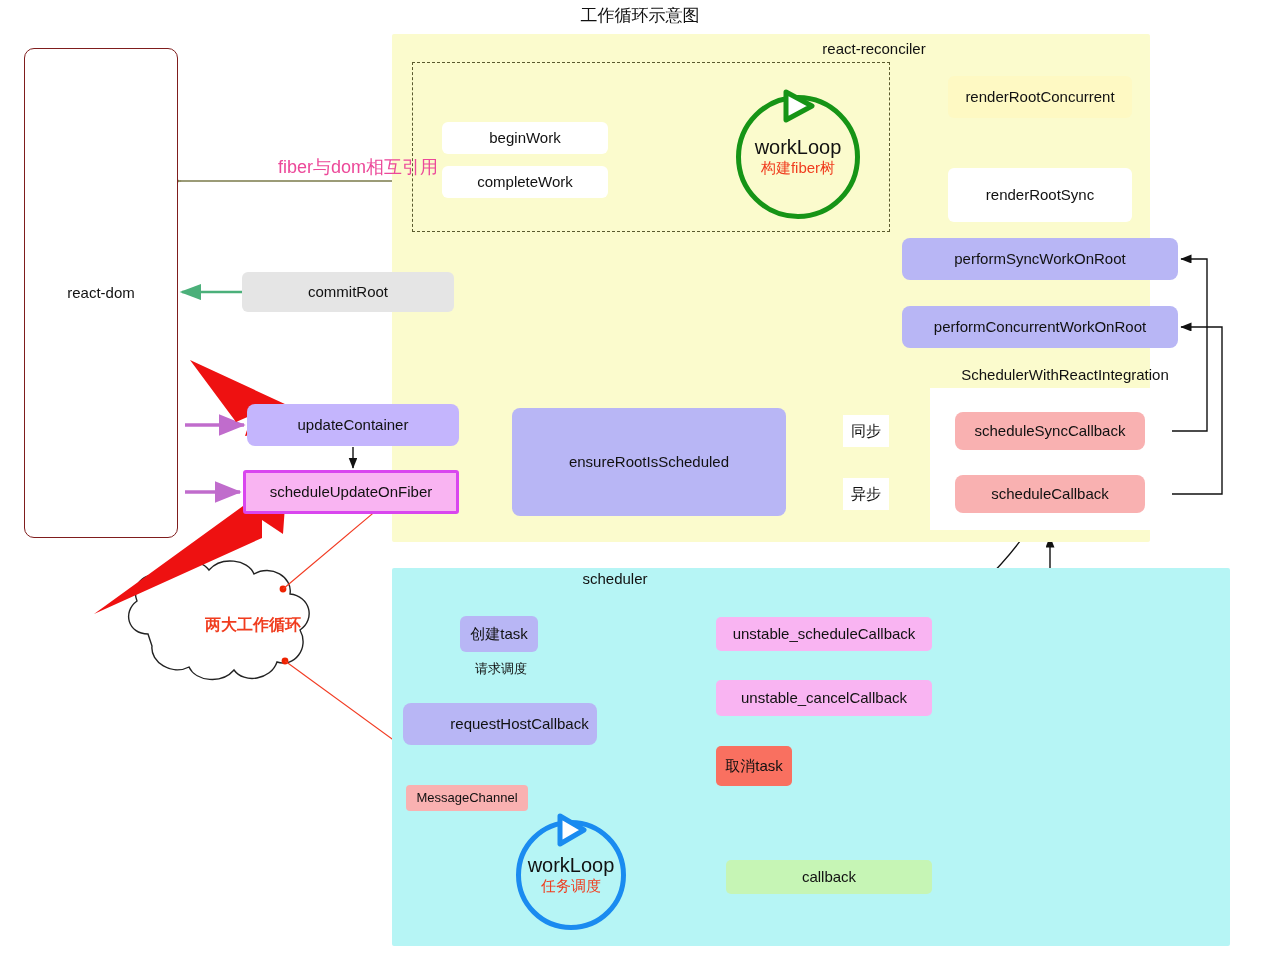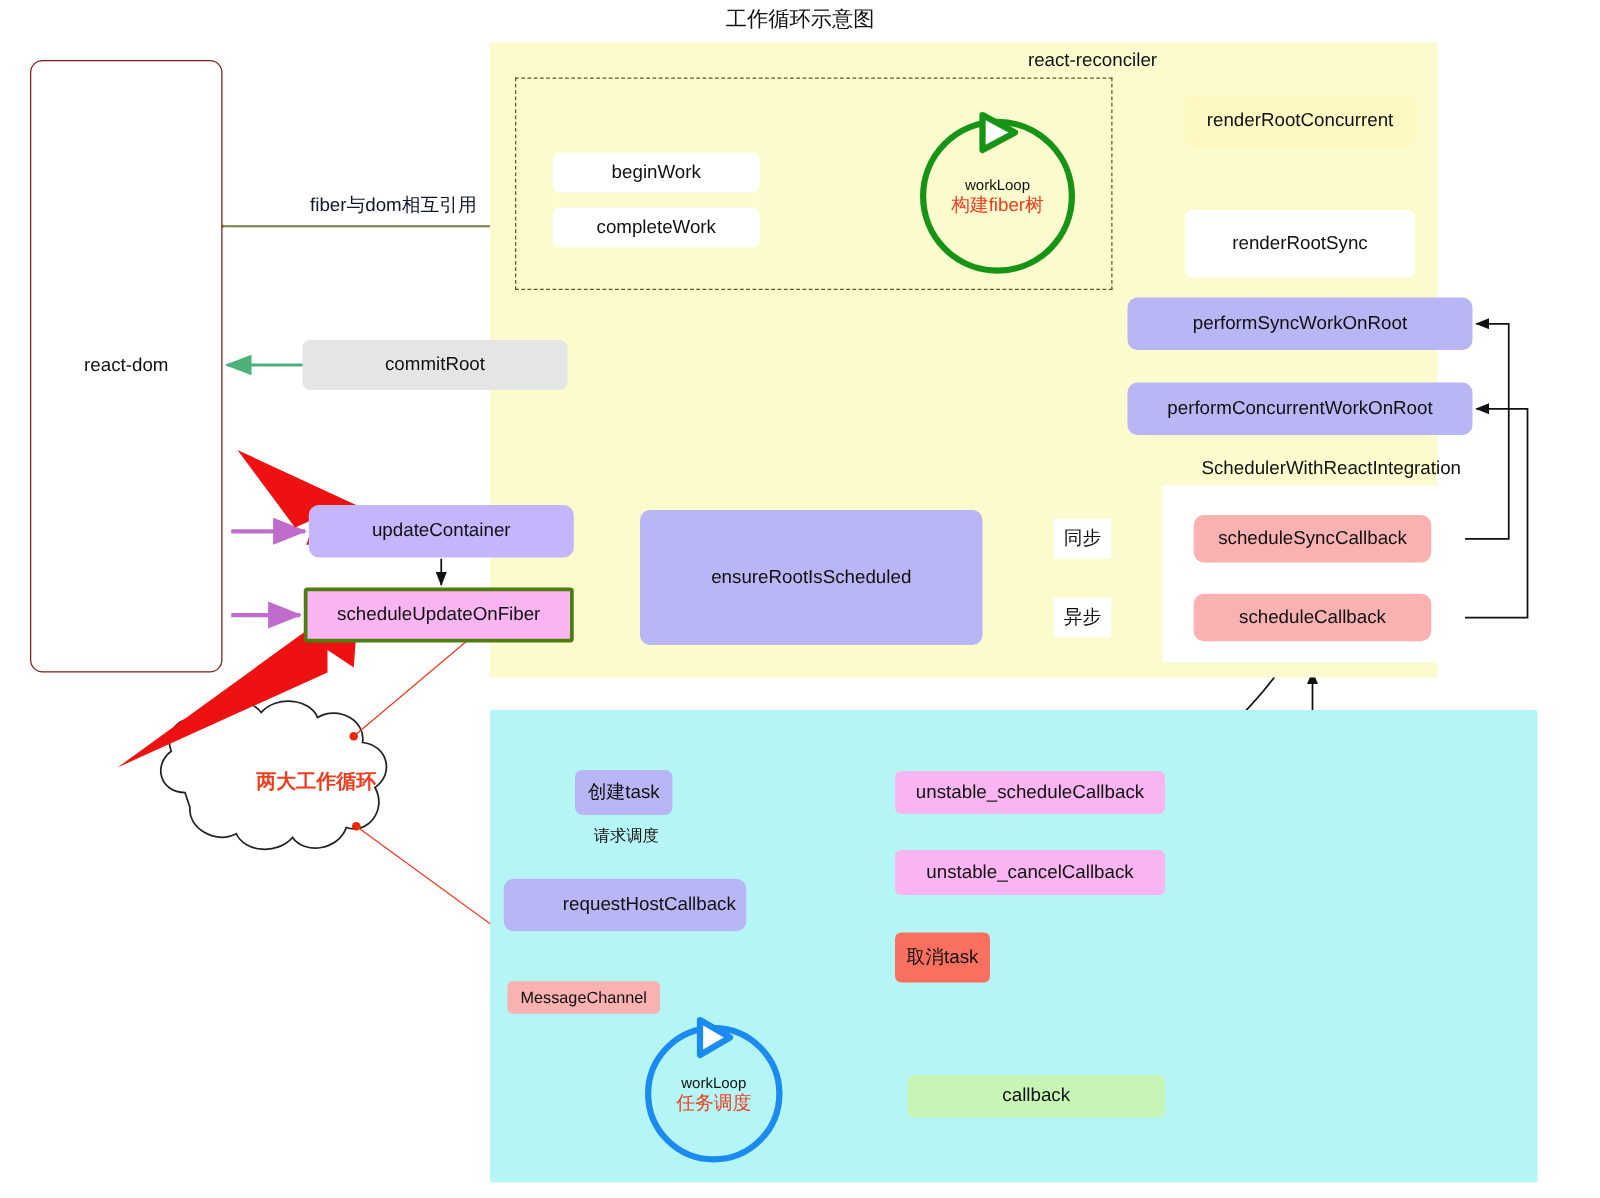--- a/index.html
+++ b/index.html
@@ -64,7 +64,7 @@
   .loopcircle{border-radius:50%;background:transparent;display:flex;flex-direction:column;align-items:center;justify-content:center;}
   #circle-workloop-fiber{left:736px;top:95px;width:124px;height:124px;border:5px solid #169416;}
   #circle-workloop-task{left:516px;top:820px;width:110px;height:110px;border:5px solid #1a8bf0;}
-  .loop-t1{font-size:12px;color:#111;}
+  .loop-t1{font-size:20px;color:#111;}
   .loop-t2{font-size:15px;color:#f03c1e;}
 
   

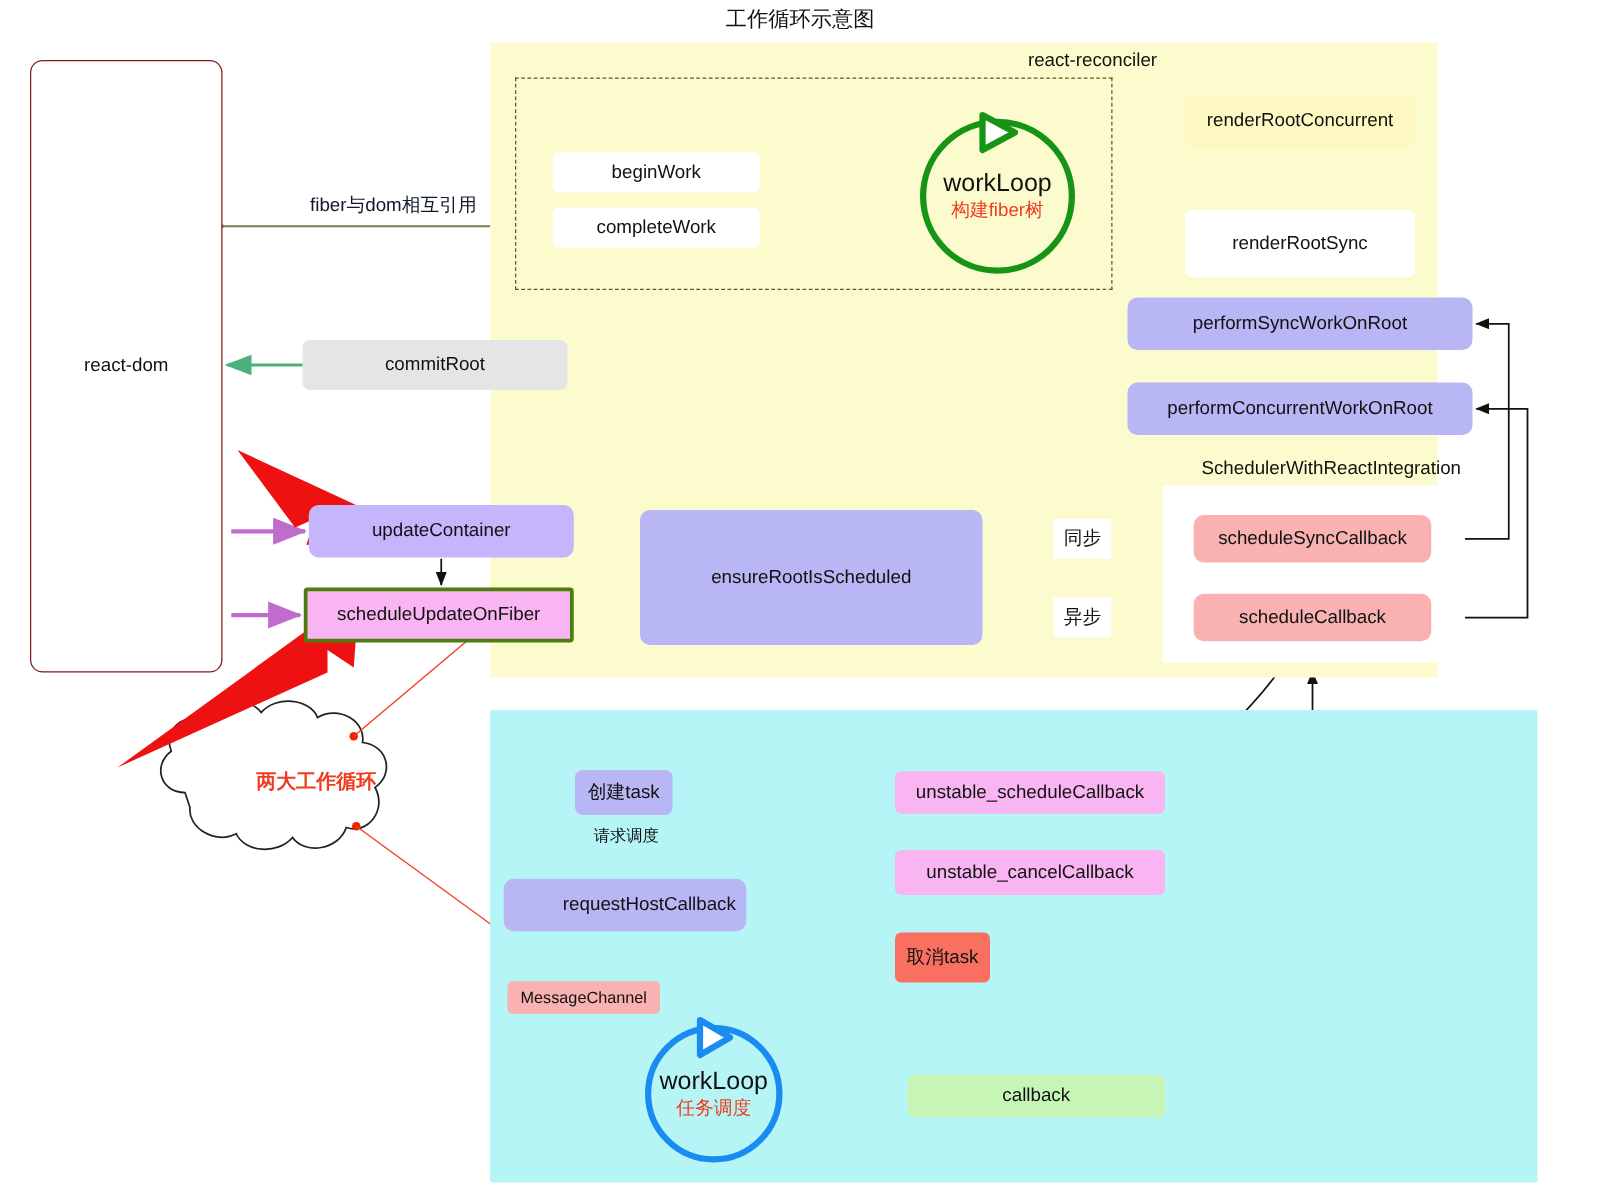--- a/index.html
+++ b/index.html
@@ -58,7 +58,7 @@
   #box-callback{left:726px;top:860px;width:206px;height:34px;background:#c6f5b5;border-radius:5px;}
 
   #label-reqsched{left:462px;top:660px;width:78px;text-align:center;font-size:13px;color:#111;}
-  #label-fiberdom{left:248px;top:155px;width:190px;text-align:left;font-size:15px;color:#0f172a;}
+  #label-fiberdom{left:248px;top:155px;width:190px;text-align:right;font-size:18px;color:#ec4899;}
 
   
   .loopcircle{border-radius:50%;background:transparent;display:flex;flex-direction:column;align-items:center;justify-content:center;}

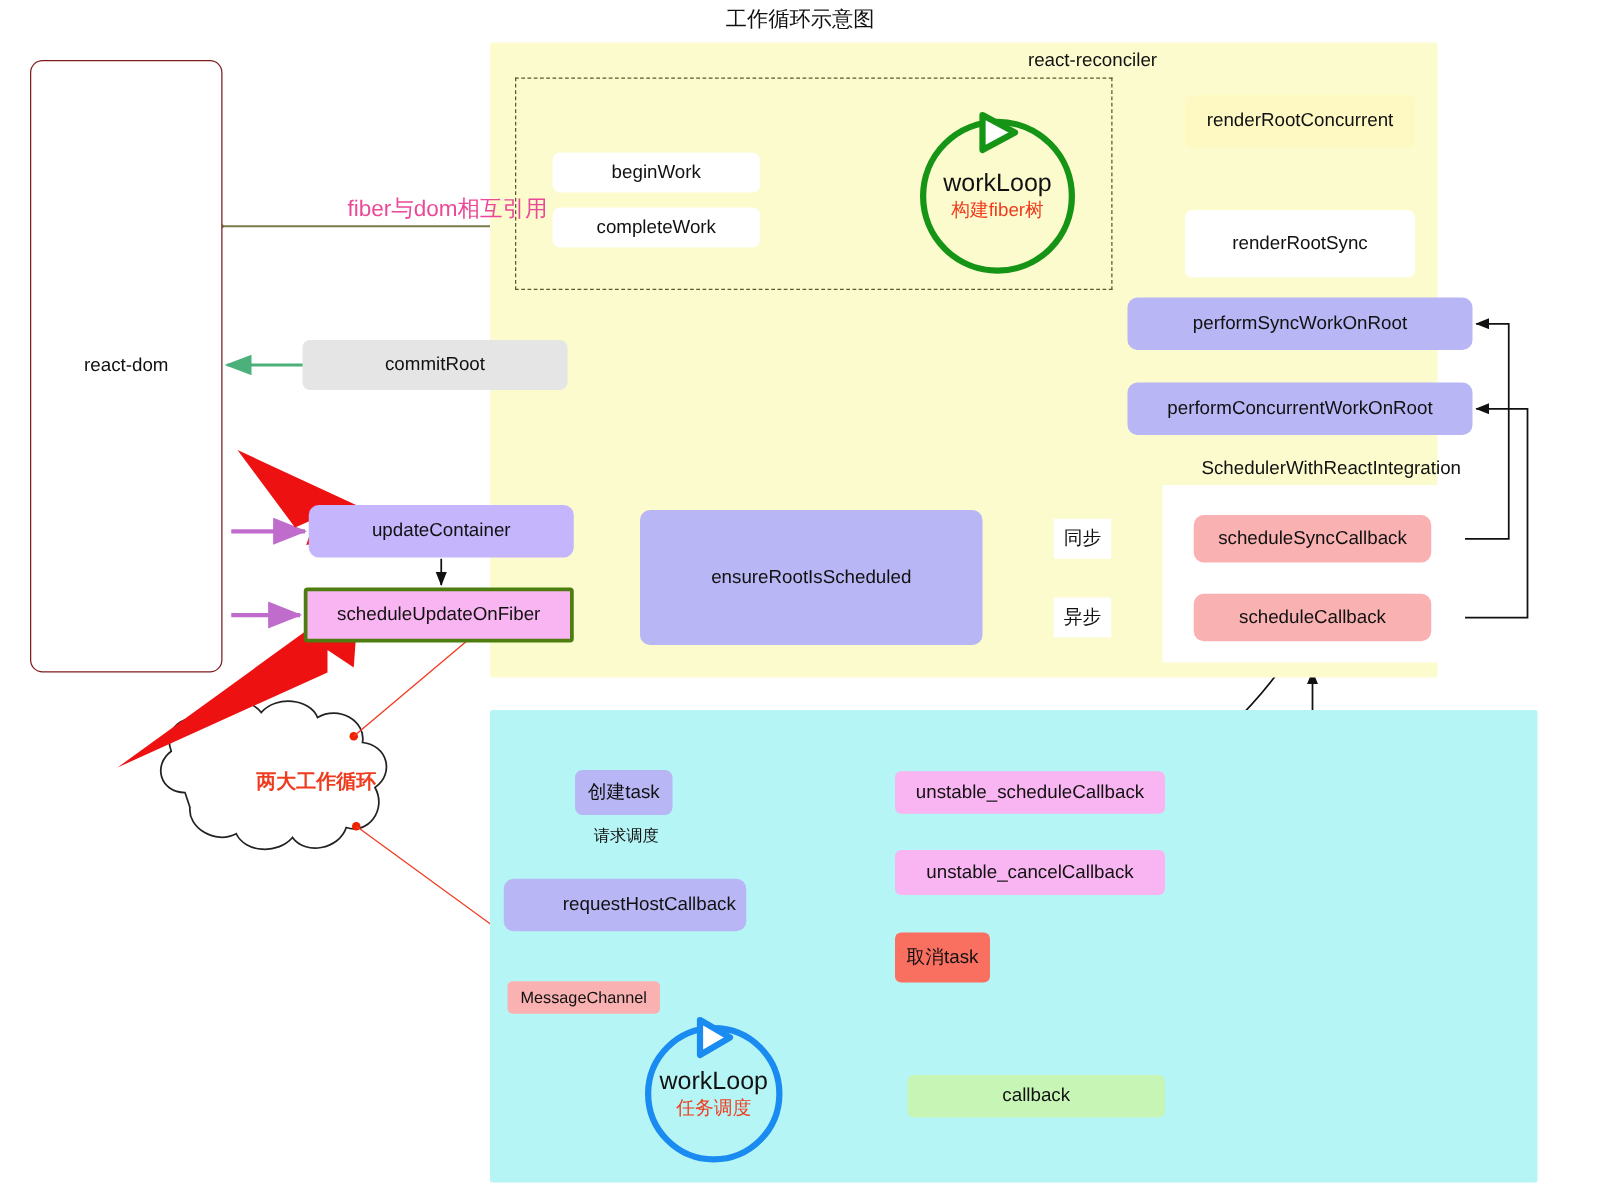--- a/index.html
+++ b/index.html
@@ -40,7 +40,7 @@
 
   #box-commitroot{left:242px;top:272px;width:212px;height:40px;background:#e5e5e5;border-radius:6px;}
   #box-updatecontainer{left:247px;top:404px;width:212px;height:42px;background:#c4b5fd;border-radius:8px;}
-  #box-scheduleupdate{left:243px;top:470px;width:216px;height:44px;background:#f9b4f2;border:3px solid #4d7c0f;border-radius:3px;}
+  #box-scheduleupdate{left:243px;top:470px;width:216px;height:44px;background:#f9b4f2;border:3px solid #d946ef;border-radius:3px;}
   #box-ensureroot{left:512px;top:408px;width:274px;height:108px;background:#b8b6f5;border-radius:8px;}
 
   #chip-sync{left:843px;top:415px;width:46px;height:32px;background:#ffffff;}

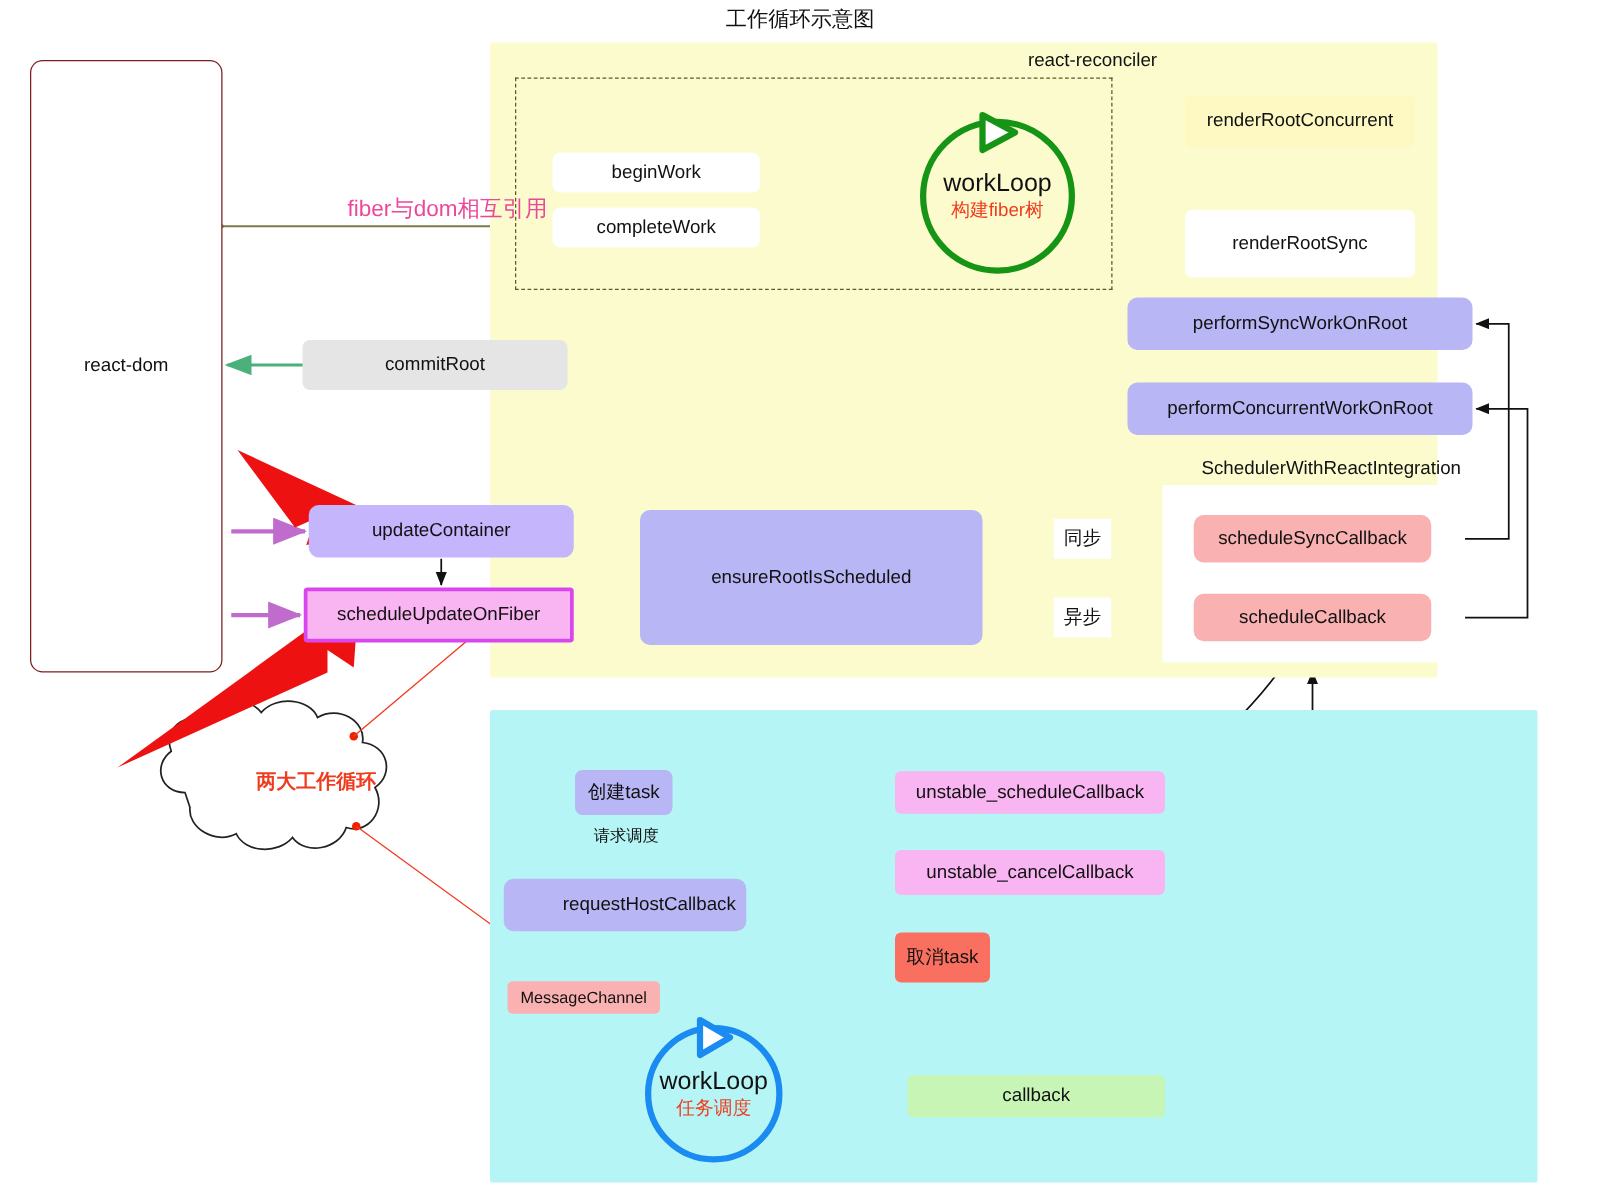--- a/index.html
+++ b/index.html
@@ -192,6 +192,7 @@
   </svg>
 
   <div class="abs region-label" id="label-reconciler">react-reconciler</div>
+  <div class="abs region-label" id="label-scheduler">scheduler</div>
   <div class="abs region-label" id="label-swri">SchedulerWithReactIntegration</div>
 
   <div class="abs" id="panel-puow-dashed"></div>

